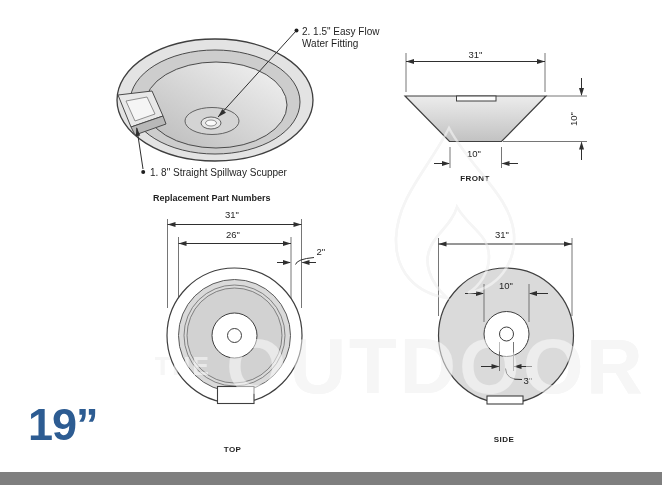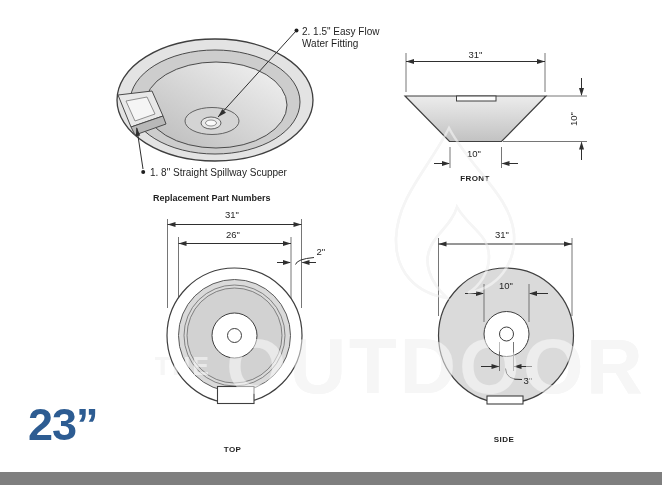--- a/index.html
+++ b/index.html
@@ -192,7 +192,7 @@
   <div class="wm-outdoor">OUTDOOR</div>
 </div>
 
-<div class="size-big" style="color: rgb(45, 92, 146);">23”</div>
+<div class="size-big" style="color: rgb(45, 92, 146);">19”</div>
 <div class="footer-bar" style="background: rgb(127, 127, 127);"></div>
 
 </body></html>

